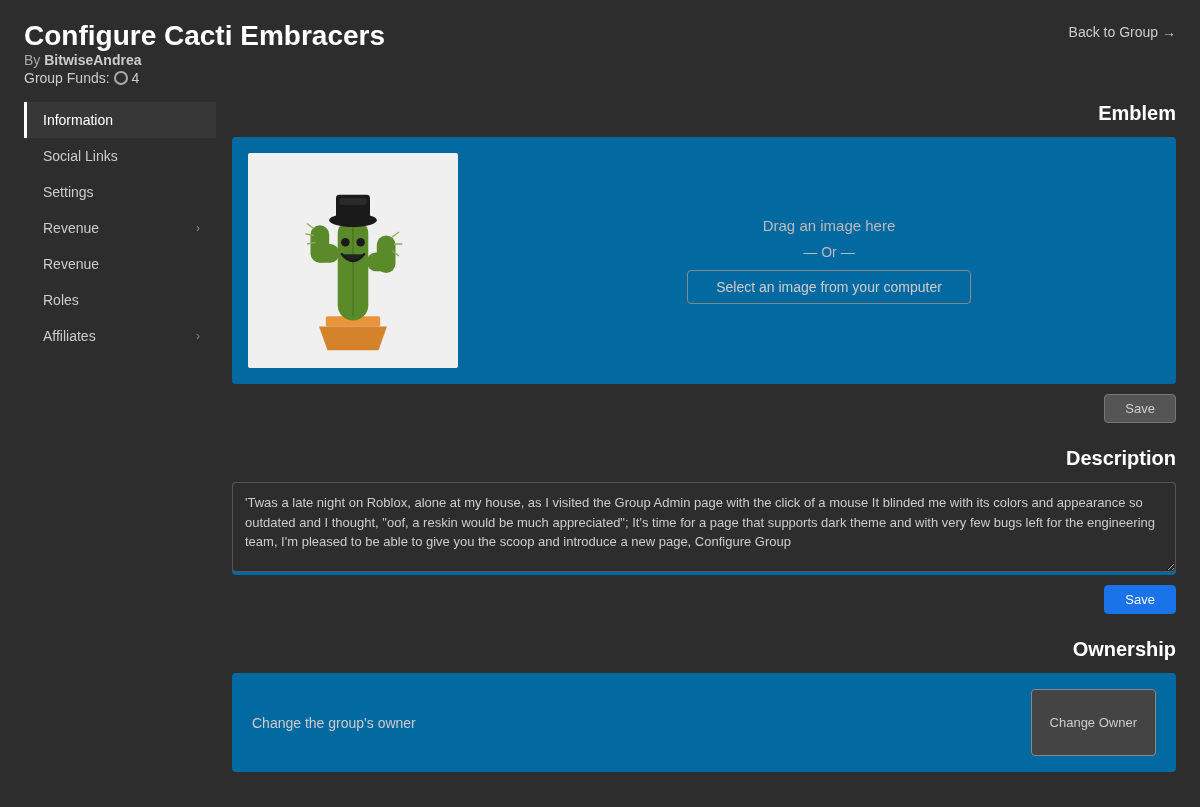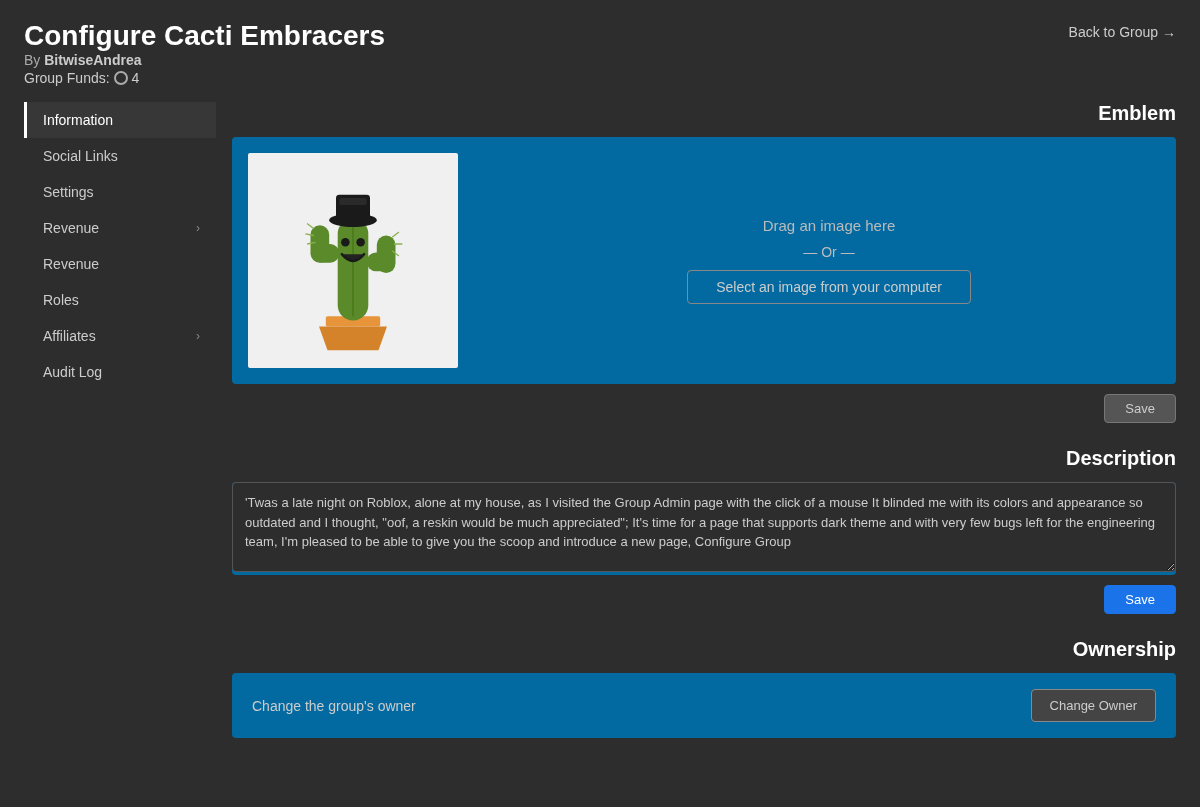--- a/index.html
+++ b/index.html
@@ -251,9 +251,6 @@
         <span>Affiliates</span>
         <span class="chevron">›</span>
       </div>
-      <div class="sidebar-item">
-        <span>Audit Log</span>
-      </div>
     </nav>
 
     <div class="main-content">

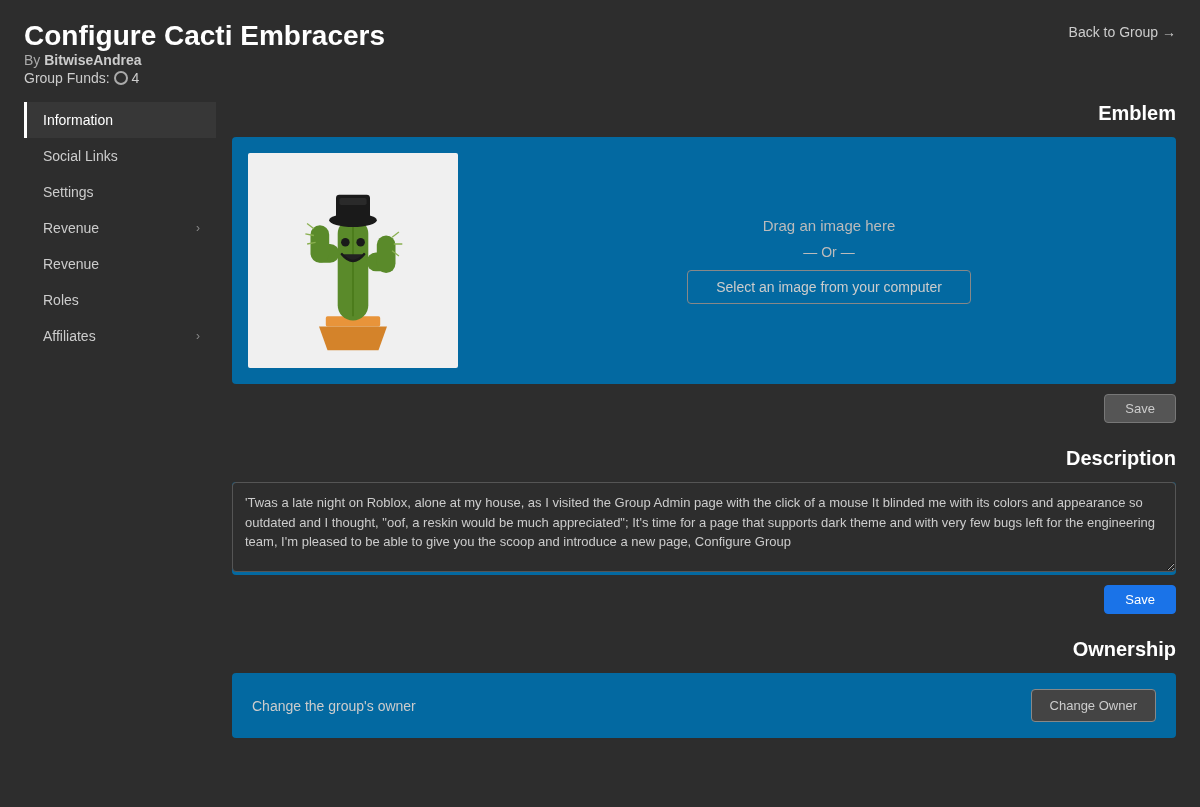--- a/index.html
+++ b/index.html
@@ -198,7 +198,7 @@
       background: #444;
       border: 1px solid #888;
       color: #ccc;
-      padding: 8px 18px;
+      padding: 25px 18px;
       border-radius: 4px;
       cursor: pointer;
       font-size: 13px;

